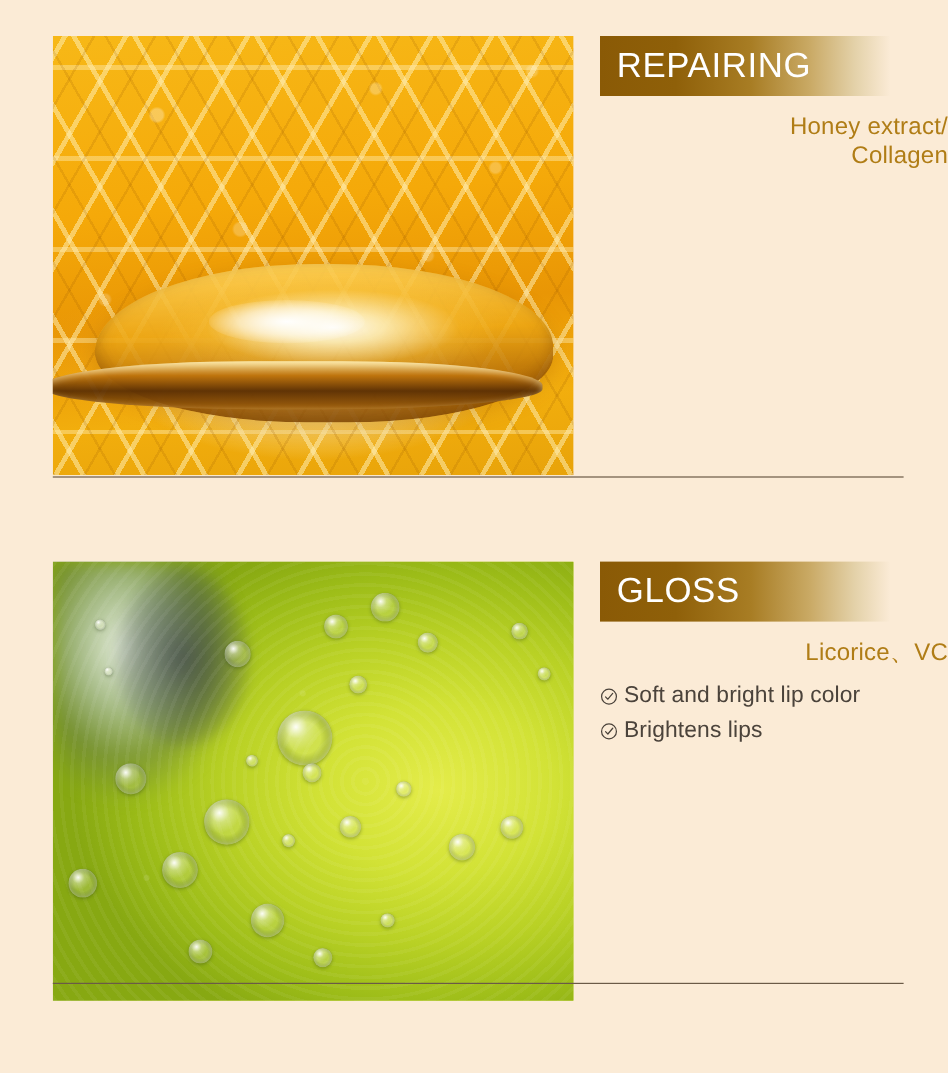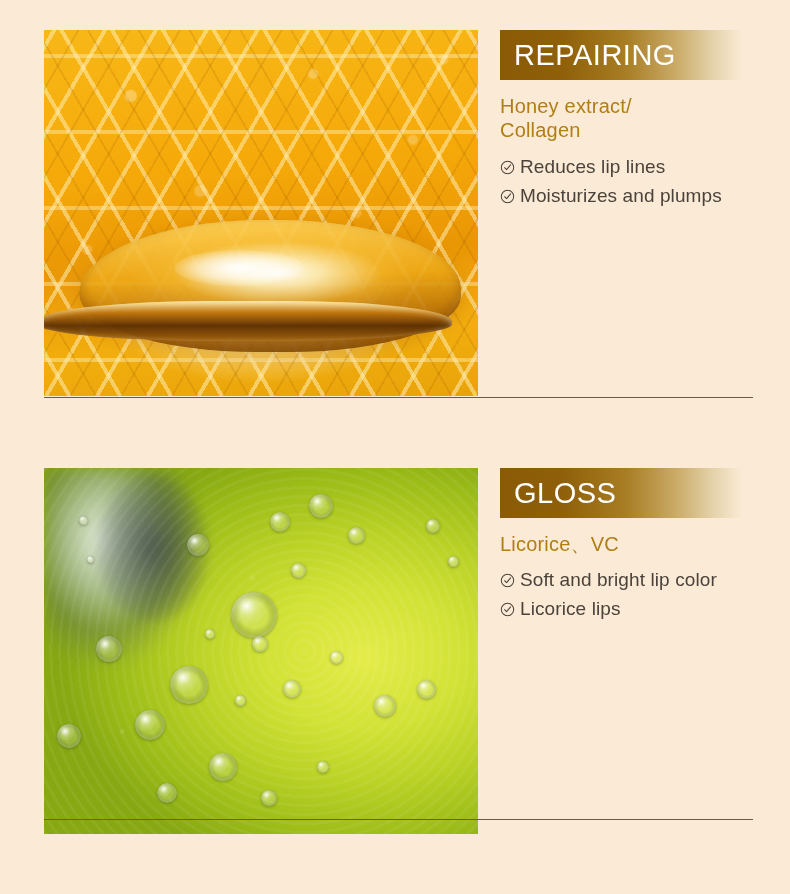--- a/index.html
+++ b/index.html
@@ -22,6 +22,7 @@
     width:790px;
     height:894px;
     background:#fbebd6;
+    text-align:right;
   }
 
   

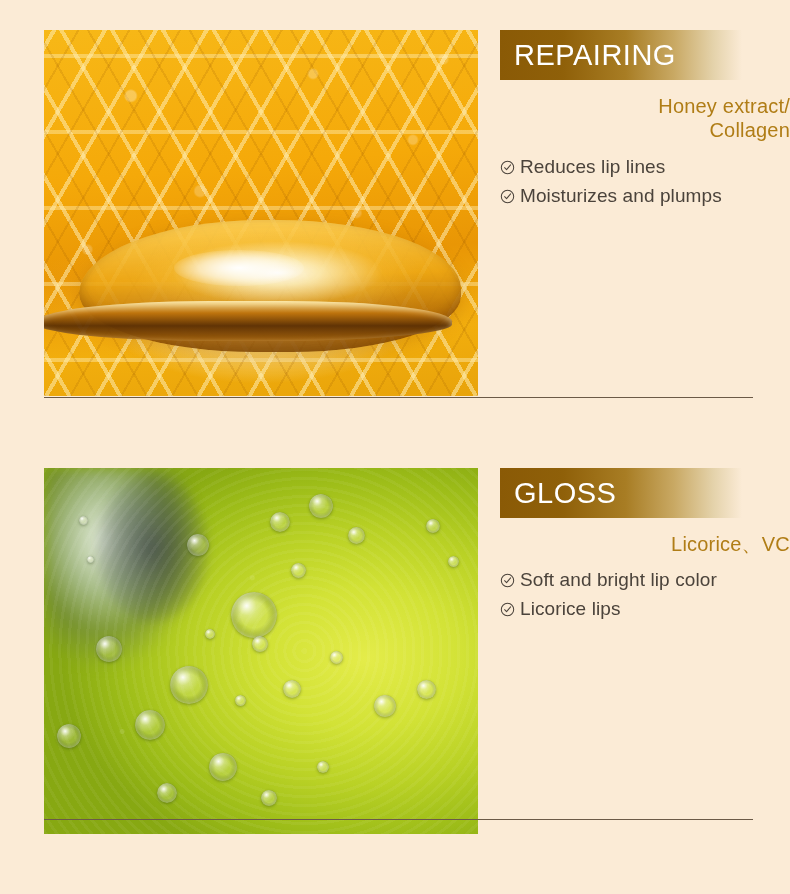--- a/index.html
+++ b/index.html
@@ -238,26 +238,6 @@
         <div>Collagen</div>
       </div>
 
-      <ul class="bullets">
-        <li class="bullet">
-          <span class="bullet-icon">
-            <svg width="15" height="15" viewBox="0 0 16 16">
-              <circle cx="8" cy="8" r="6.6" fill="none" stroke="#4b433b" stroke-width="1.1"></circle>
-              <path d="M4.9 8.2 L7 10.3 L11.3 5.2" fill="none" stroke="#4b433b" stroke-width="1.1" stroke-linecap="round" stroke-linejoin="round"></path>
-            </svg>
-          </span>
-          <span class="bullet-label">Reduces lip lines</span>
-        </li>
-        <li class="bullet">
-          <span class="bullet-icon">
-            <svg width="15" height="15" viewBox="0 0 16 16">
-              <circle cx="8" cy="8" r="6.6" fill="none" stroke="#4b433b" stroke-width="1.1"></circle>
-              <path d="M4.9 8.2 L7 10.3 L11.3 5.2" fill="none" stroke="#4b433b" stroke-width="1.1" stroke-linecap="round" stroke-linejoin="round"></path>
-            </svg>
-          </span>
-          <span class="bullet-label">Moisturizes and plumps</span>
-        </li>
-      </ul>
     </div>
   </div>
 

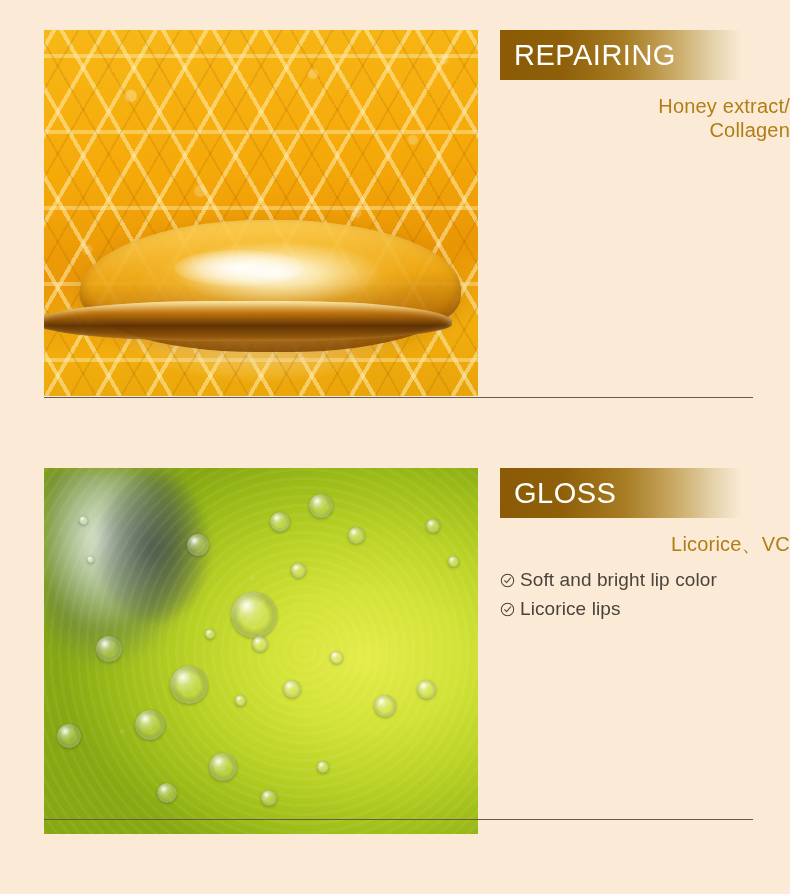--- a/index.html
+++ b/index.html
@@ -305,7 +305,7 @@
               <path d="M4.9 8.2 L7 10.3 L11.3 5.2" fill="none" stroke="#4b433b" stroke-width="1.1" stroke-linecap="round" stroke-linejoin="round"></path>
             </svg>
           </span>
-          <span class="bullet-label">Licorice lips</span>
+          <span class="bullet-label">Brightens lips</span>
         </li>
       </ul>
     </div>

